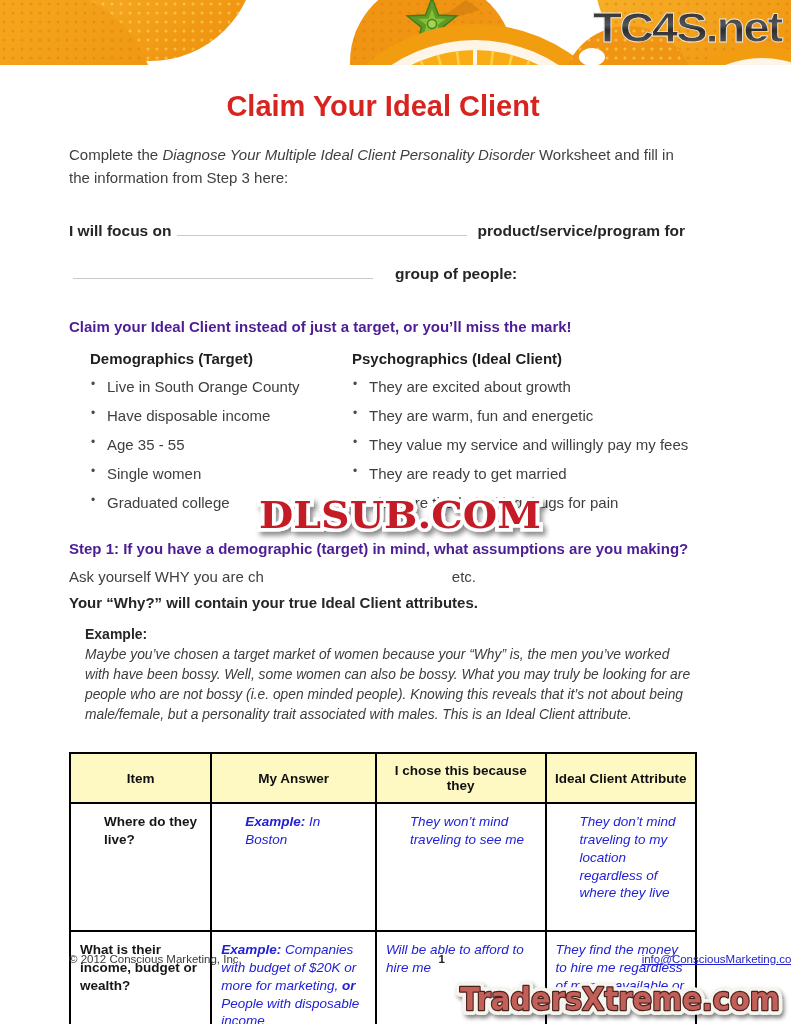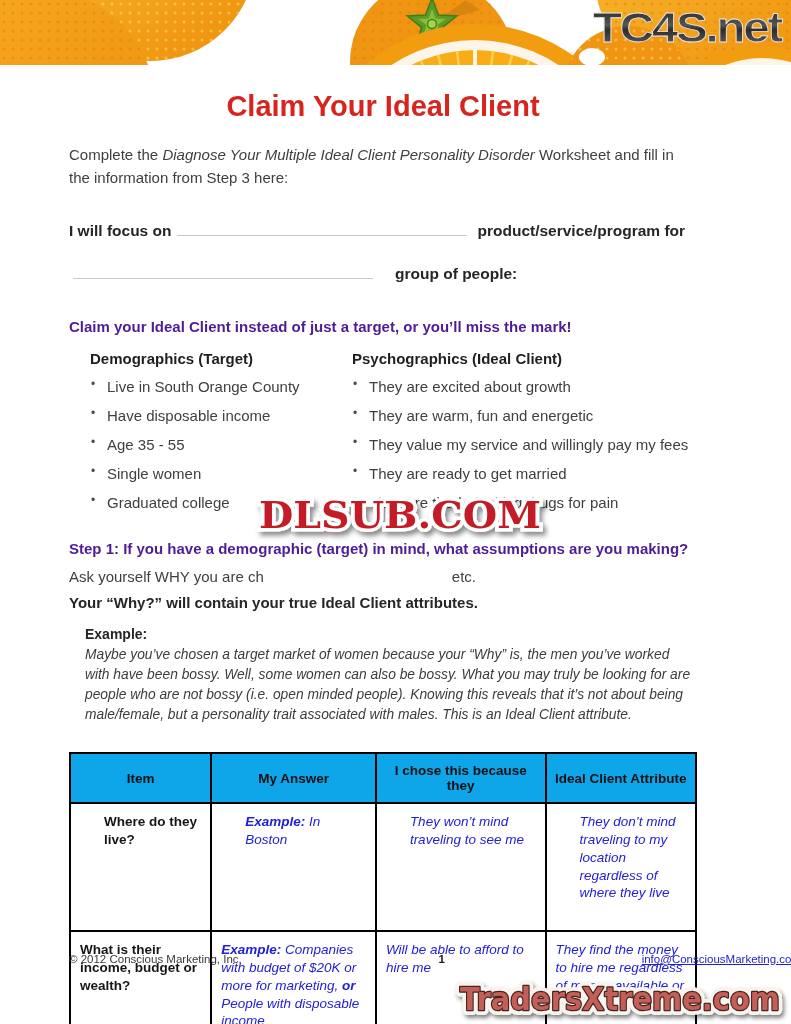--- a/index.html
+++ b/index.html
@@ -60,7 +60,7 @@
   
   table.grid{border-collapse:collapse; width:628px; margin:27px 0 0 0; table-layout:fixed;}
   table.grid th{
-    background:#0ea5e9; border:2px solid #000; color:#101010;
+    background:#fef9c3; border:2px solid #000; color:#101010;
     font-size:13.5px; font-weight:bold; padding:9px 3px; text-align:center;
   }
   table.grid td{

